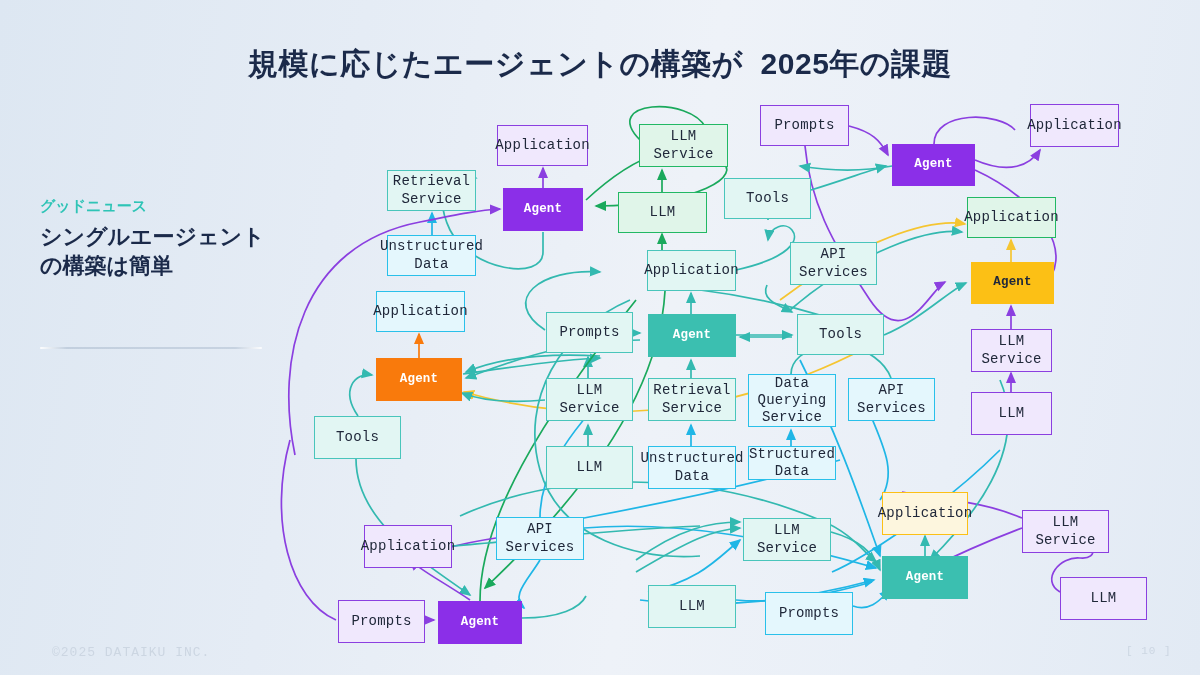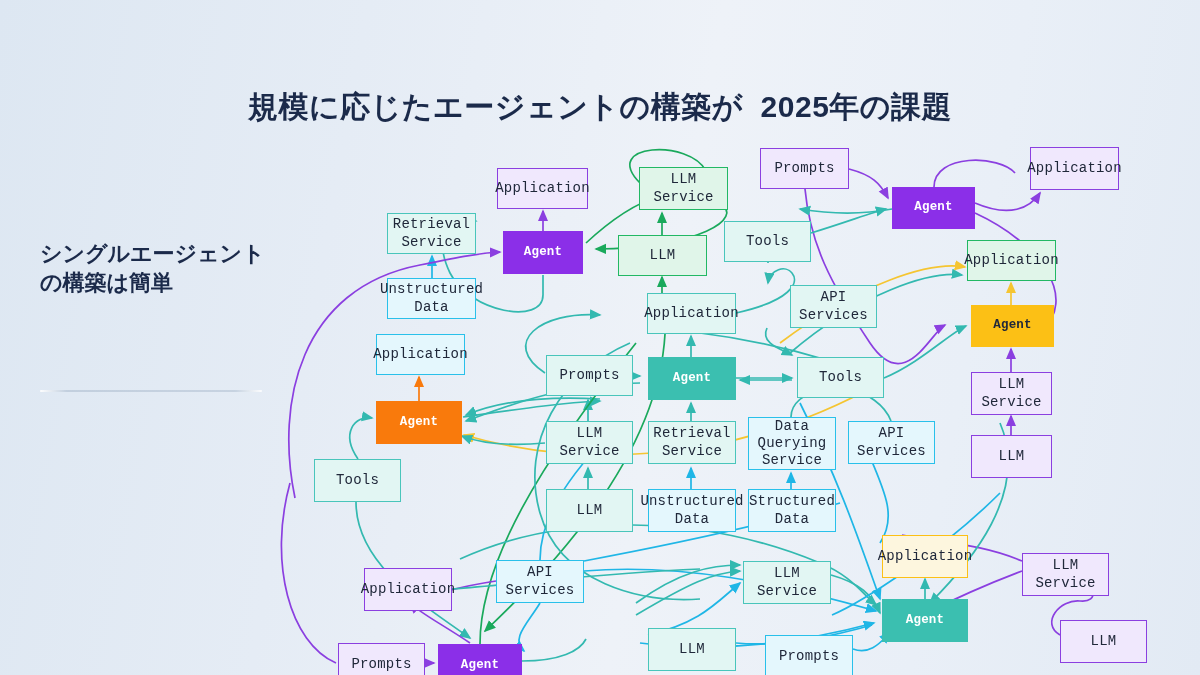--- a/index.html
+++ b/index.html
@@ -9,7 +9,7 @@
     background:linear-gradient(100deg,#dde7f2 0%,#e5ecf5 28%,#eef2f8 55%,#e9eff7 78%,#e2eaf4 100%);
     position:relative;
   }
-  #slide{position:absolute;inset:0;margin-top:43px;}
+  #slide{position:absolute;inset:0;}
 
   
   .title{

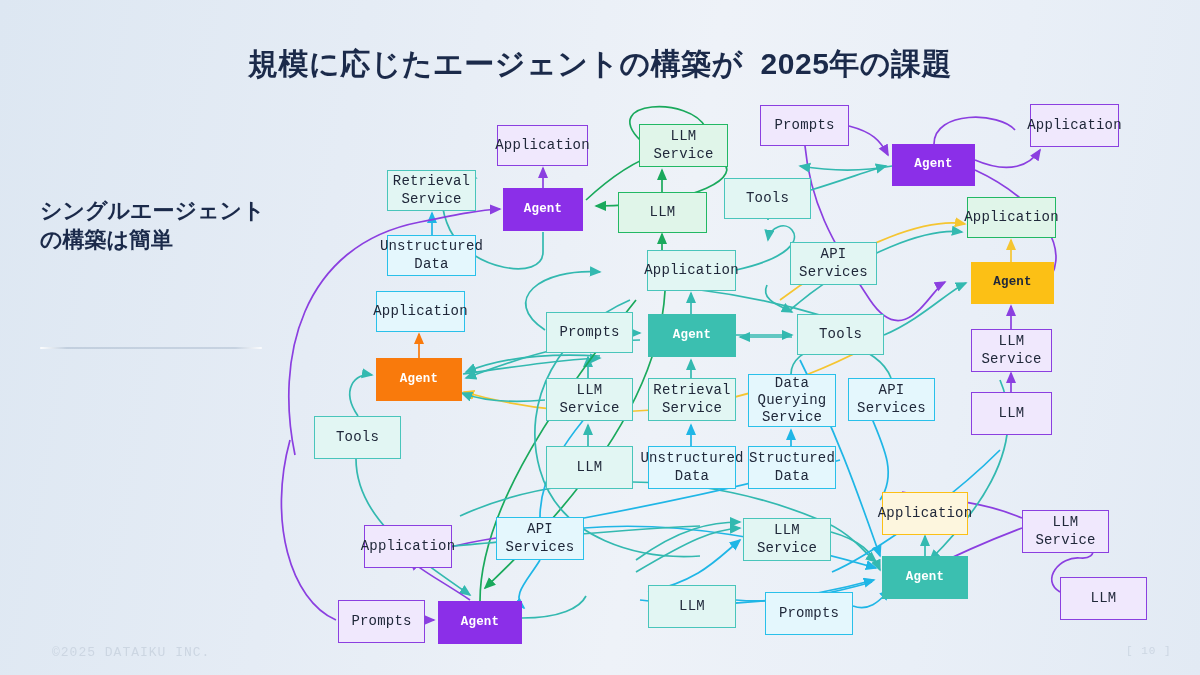--- a/index.html
+++ b/index.html
@@ -62,6 +62,7 @@
   <div class="title">規模に応じたエージェントの構築が  2025年の課題</div>
 
   <div class="rail">
+    <div class="kicker good">グッドニュース</div>
     <div class="headline">シングルエージェント
 の構築は簡単</div>
   </div>

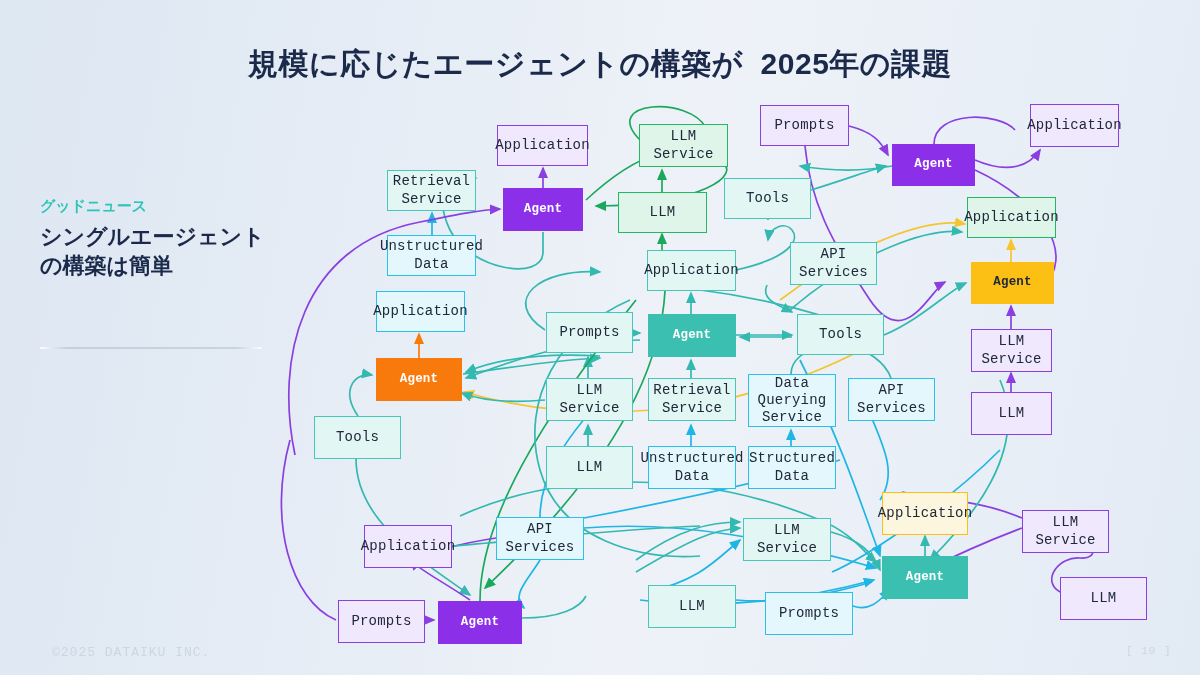--- a/index.html
+++ b/index.html
@@ -219,7 +219,7 @@
         <div class="node" style="left: 546px; top: 446px; width: 87px; height: 43px; background: rgb(226, 246, 243); border-color: rgb(73, 197, 187); color: rgb(32, 40, 58);"><span>LLM</span></div>
         <div class="node" style="left: 648px; top: 446px; width: 88px; height: 43px; background: rgb(228, 247, 253); border-color: rgb(41, 192, 234); color: rgb(32, 40, 58);"><span>Unstructured
 Data</span></div>
-        <div class="node" style="left: 748px; top: 446px; width: 88px; height: 43px; background: rgb(228, 247, 253); border-color: rgb(41, 192, 234); color: rgb(32, 40, 58);"><span>Structured
+        <div class="node" style="left: 748px; top: 446px; width: 88px; height: 34px; background: rgb(228, 247, 253); border-color: rgb(41, 192, 234); color: rgb(32, 40, 58);"><span>Structured
 Data</span></div>
         <div class="node" style="left: 882px; top: 492px; width: 86px; height: 43px; background: rgb(253, 246, 222); border-color: rgb(252, 192, 21); color: rgb(32, 40, 58);"><span>Application</span></div>
         <div class="node" style="left: 364px; top: 525px; width: 88px; height: 43px; background: rgb(240, 232, 253); border-color: rgb(139, 63, 224); color: rgb(32, 40, 58);"><span>Application</span></div>

